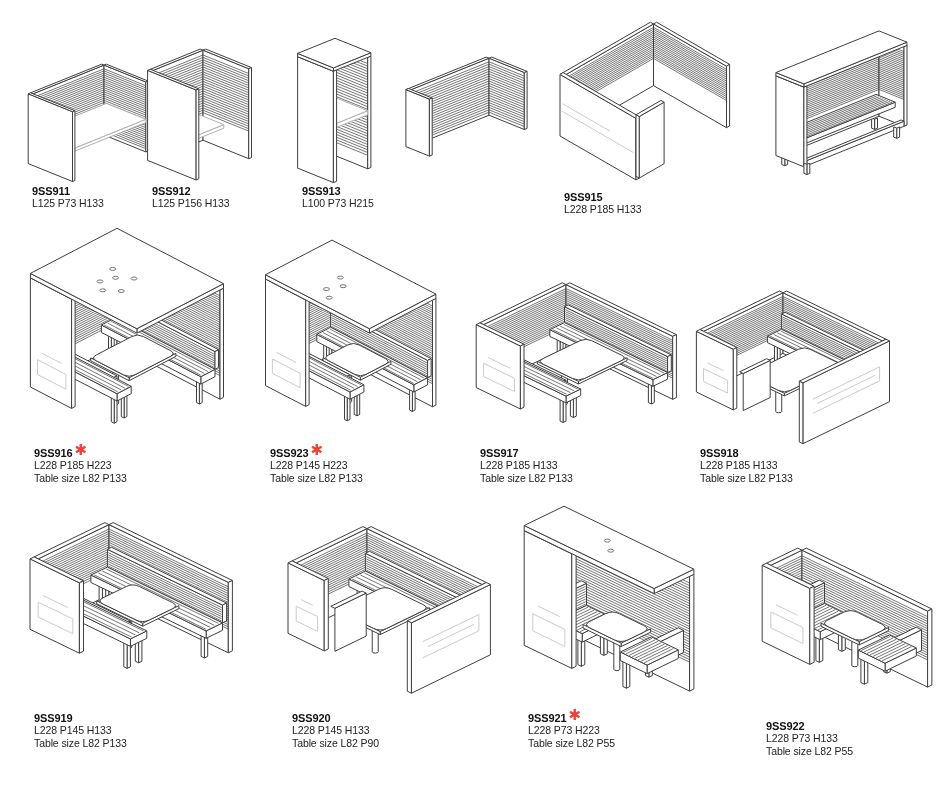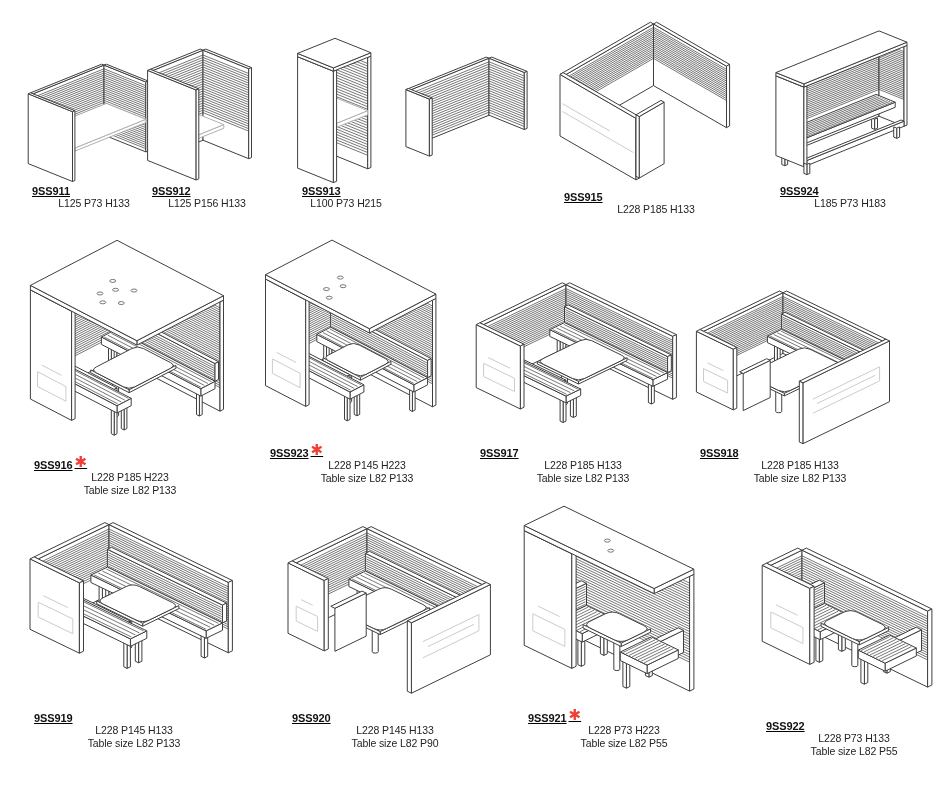--- a/index.html
+++ b/index.html
@@ -8,7 +8,7 @@
   .product{position:absolute;}
   .drawing{display:block;}
   .label{padding-left:8px;margin-top:2px;}
-  .code-line{display:flex;align-items:flex-start;line-height:1.1;text-decoration:underline;}
+  .code-line{display:flex;align-items:flex-start;line-height:1.1;}
   .code{font-size:11px;font-weight:700;color:#111;letter-spacing:-0.1px;}
   .ast{color:#ee4036;font-size:15px;line-height:0.75;margin-left:2px;margin-top:-2px;
        font-family:"DejaVu Sans",sans-serif;}

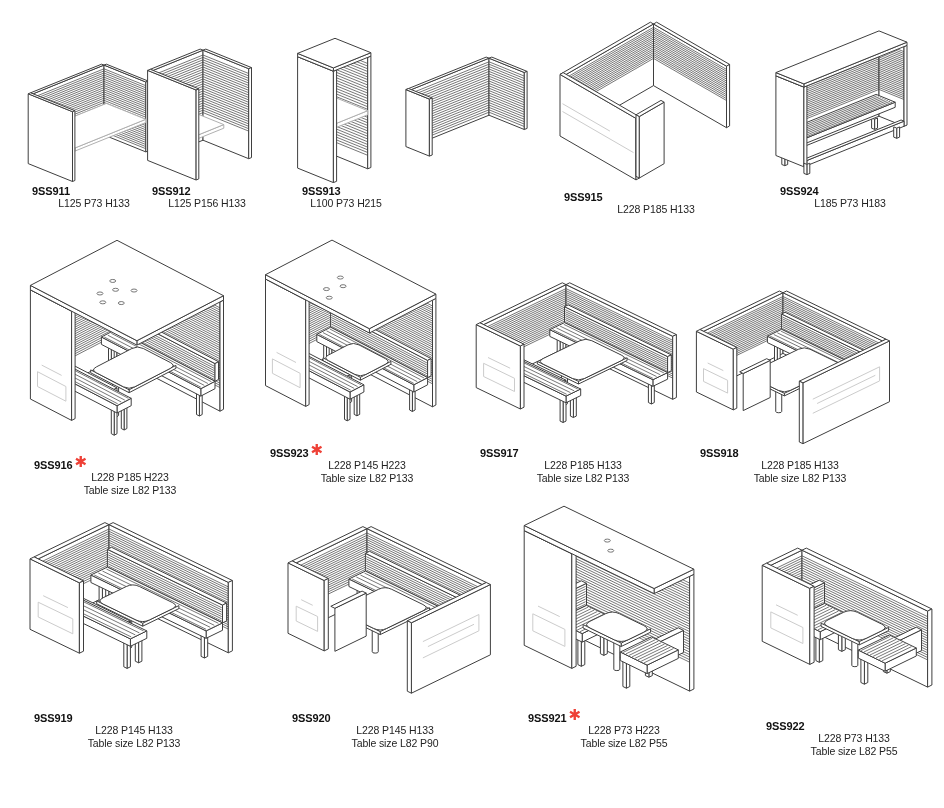--- a/index.html
+++ b/index.html
@@ -480,14 +480,6 @@
         <polygon points="37.8,153.4 34.9,154.6 34.9,144.4 37.8,143.2" fill="#fff" stroke="#3f3f3f" stroke-width="1" stroke-linejoin="round"></polygon>
         <polygon points="31.9,153.4 34.9,154.6 34.9,144.4 31.9,143.2" fill="#fff" stroke="#3f3f3f" stroke-width="1" stroke-linejoin="round"></polygon>
       </svg>
-    <div class="label">
-      <div class="code-line">
-          <span class="code">9SS924</span>
-          <span class="ast"></span>
-        </div>
-      <div class="dims">L185 P73 H183</div>
-      <div class="dims"></div>
-    </div>
   </div>
 
   <div class="product" style="left:26px;top:238px;width:200px">

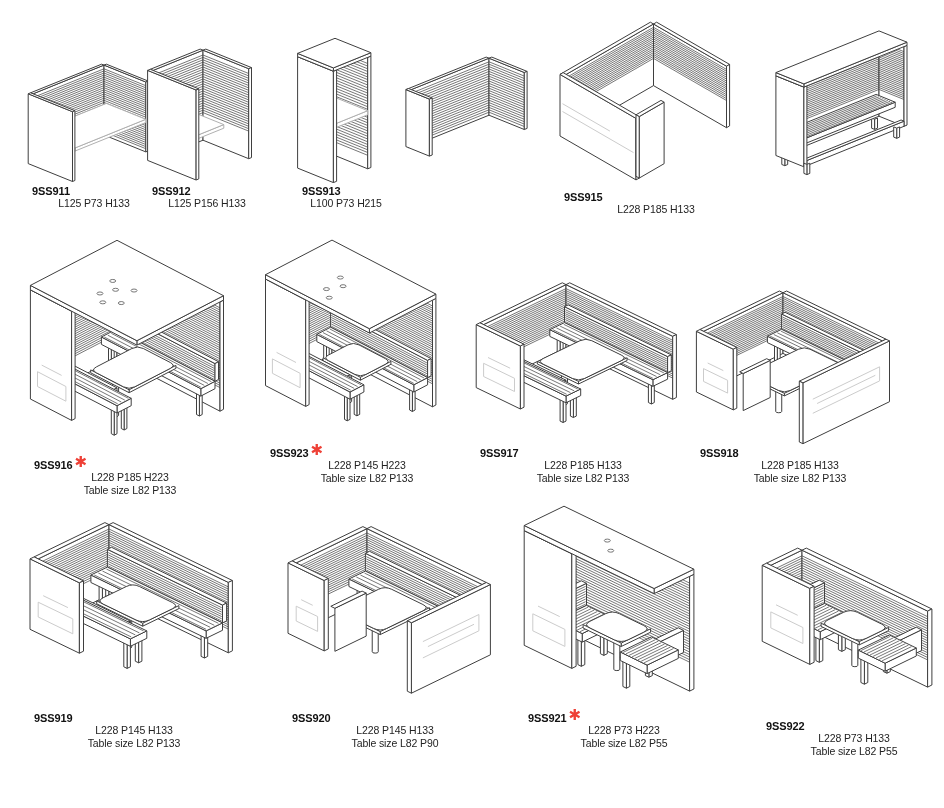--- a/index.html
+++ b/index.html
@@ -12,7 +12,7 @@
   .code{font-size:11px;font-weight:700;color:#111;letter-spacing:-0.1px;}
   .ast{color:#ee4036;font-size:15px;line-height:0.75;margin-left:2px;margin-top:-2px;
        font-family:"DejaVu Sans",sans-serif;}
-  .dims{font-size:10.5px;color:#232323;line-height:1.22;letter-spacing:-0.1px;text-align:center;}
+  .dims{font-size:10.5px;color:#232323;line-height:1.22;letter-spacing:-0.1px;}
 </style>
 </head>
 <body>

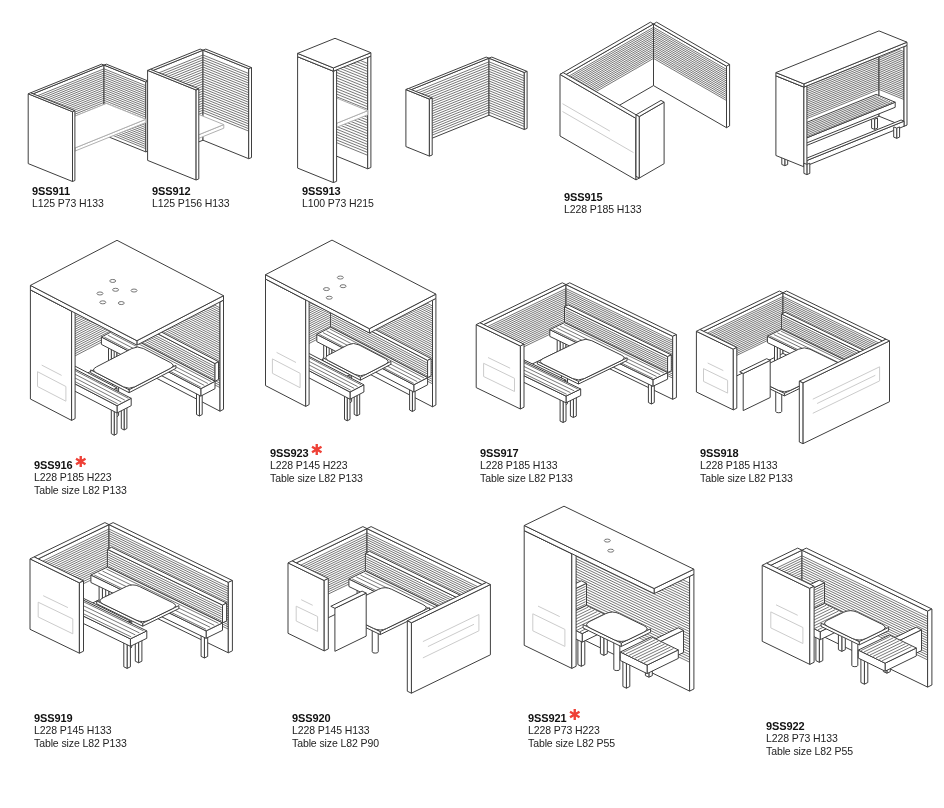--- a/index.html
+++ b/index.html
@@ -482,7 +482,7 @@
       </svg>
   </div>
 
-  <div class="product" style="left:26px;top:238px;width:200px">
+  <div class="product" style="left:26px;top:226px;width:200px">
     <svg id="s6" class="drawing" width="200" height="219">
         <polygon points="91.0,119.7 11.5,161.0 11.5,51.8 91.0,10.5" fill="#fff" stroke="#3f3f3f" stroke-width="1" stroke-linejoin="round"></polygon>
         <line x1="91.0" y1="96.1" x2="11.5" y2="137.4" stroke="#4a4a4a" stroke-width="0.75"></line>

